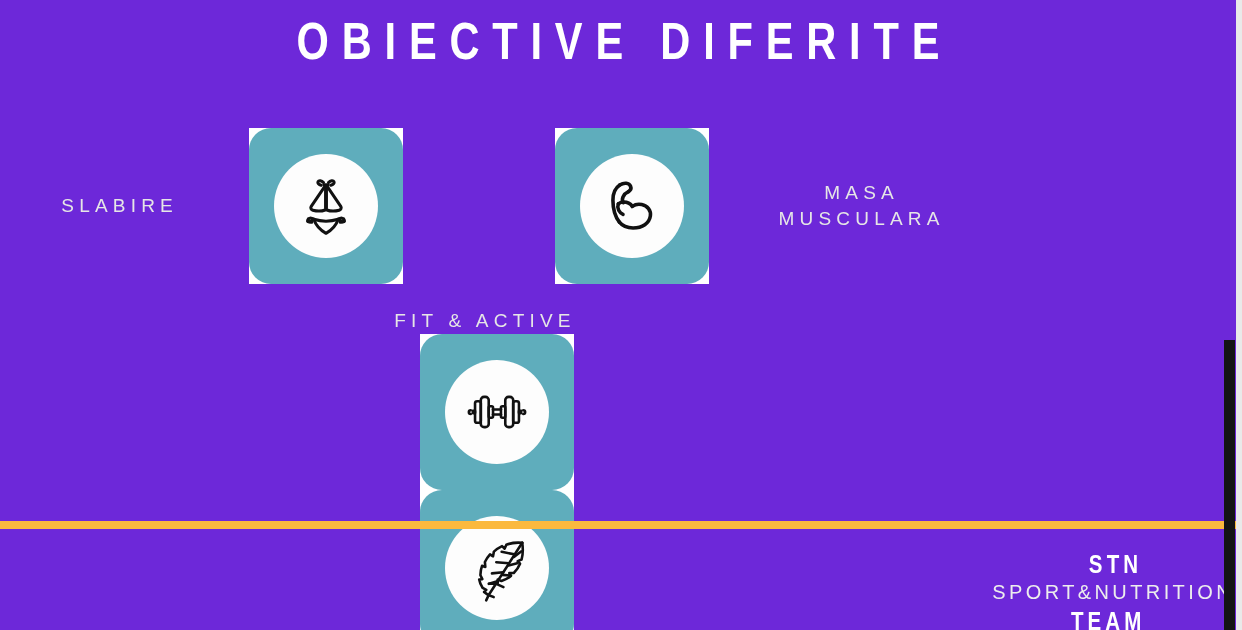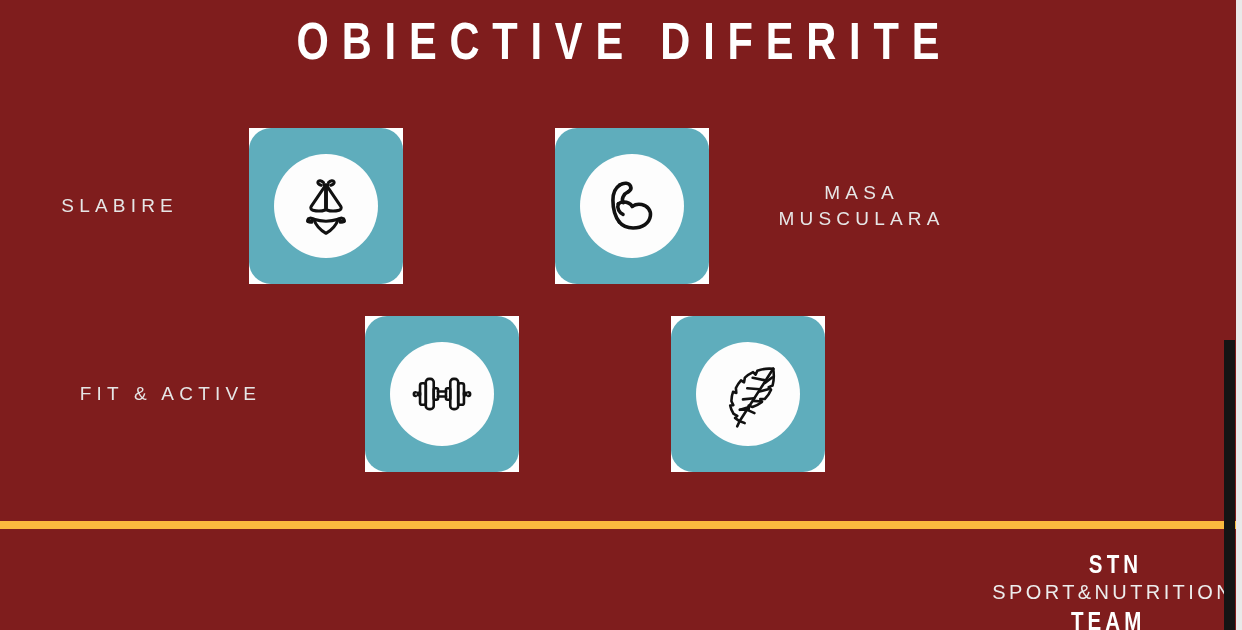--- a/index.html
+++ b/index.html
@@ -14,7 +14,7 @@
     position: relative;
     width: 1242px;
     height: 630px;
-    background: #7f1d1d;
+    background: #6d28d9;
     overflow: hidden;
     font-family: "Liberation Sans", sans-serif;
     -webkit-font-smoothing: antialiased;

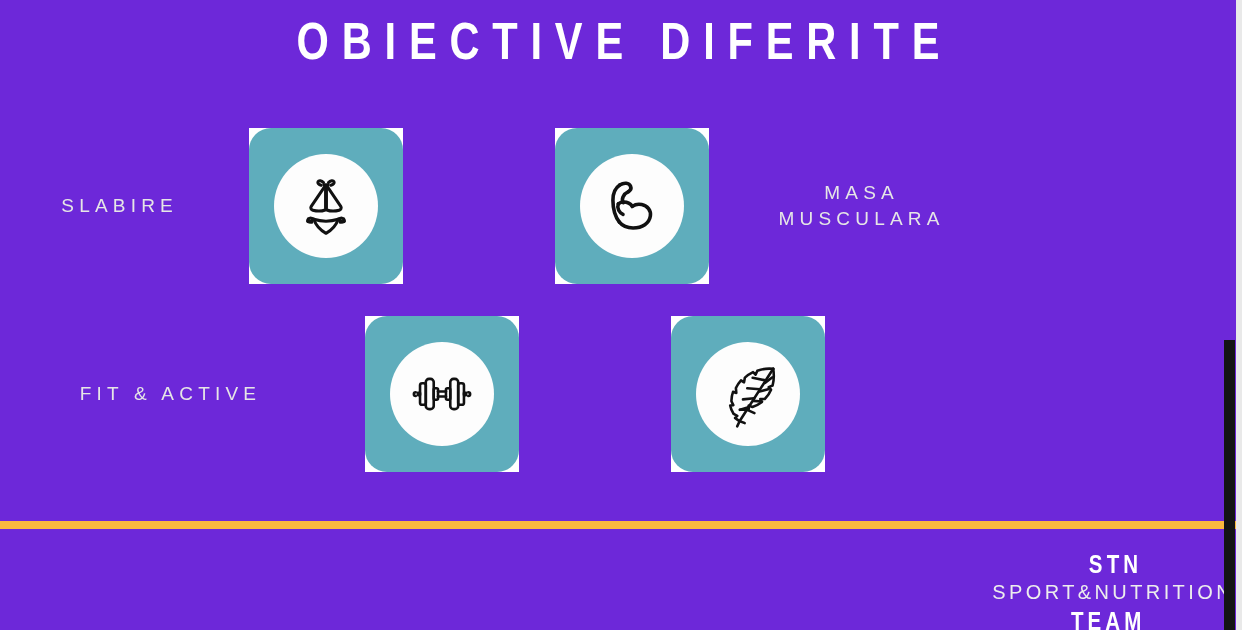--- a/index.html
+++ b/index.html
@@ -67,7 +67,7 @@
     justify-content: flex-start;
     height: 172px;
   }
-  .row.row-2 { margin-top: 16px; }
+  .row.row-2 { margin-top: 16px; flex-direction: column; }
 
   .label {
     color: #e6e6e6;

